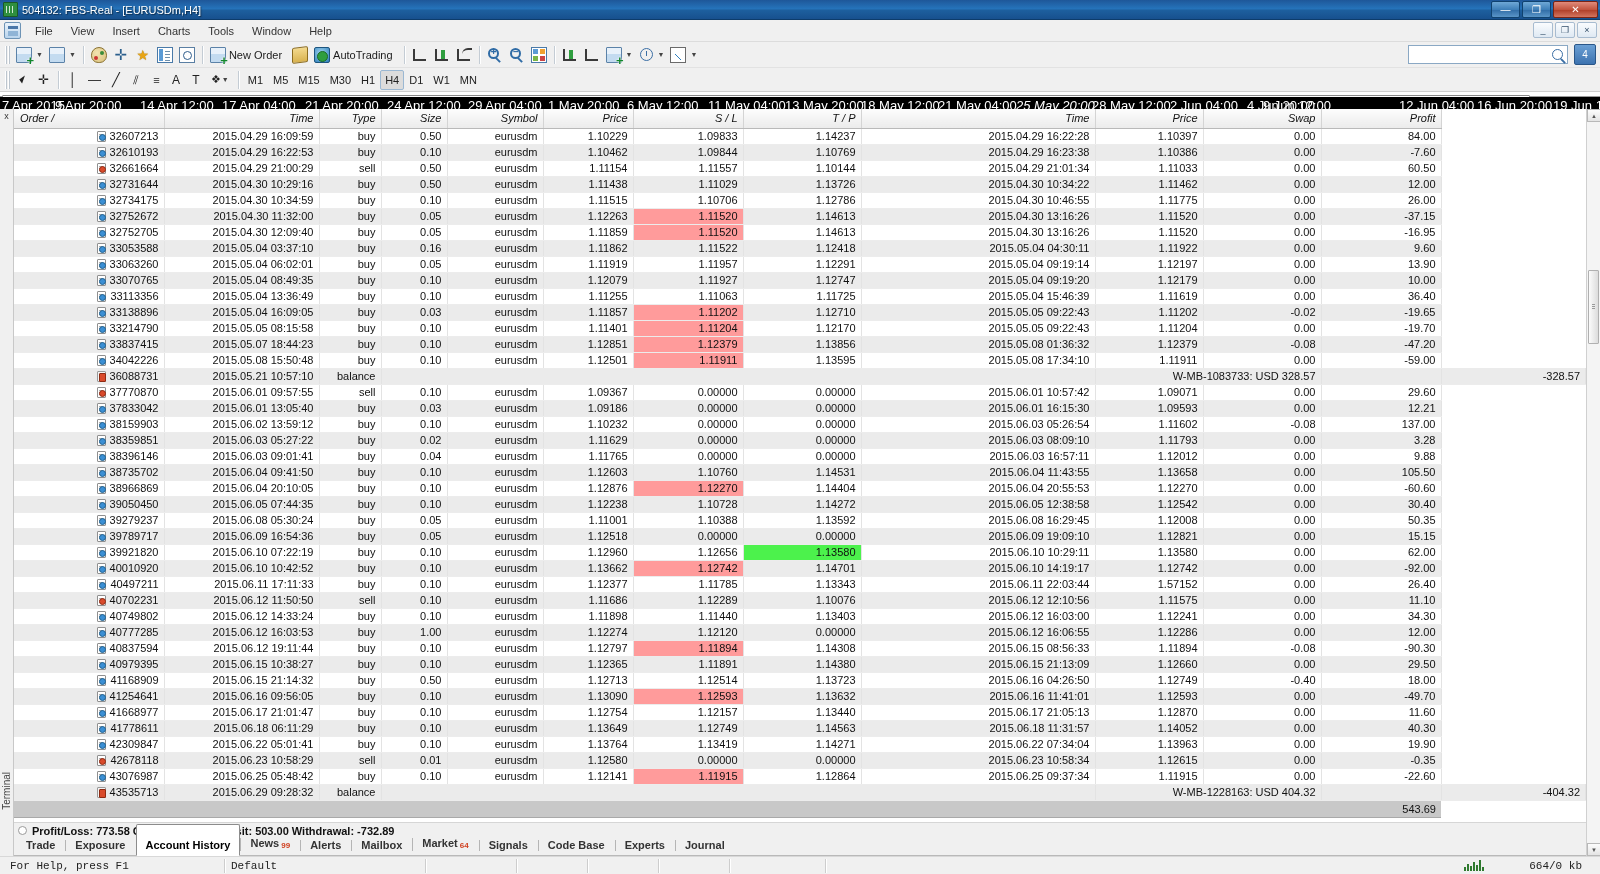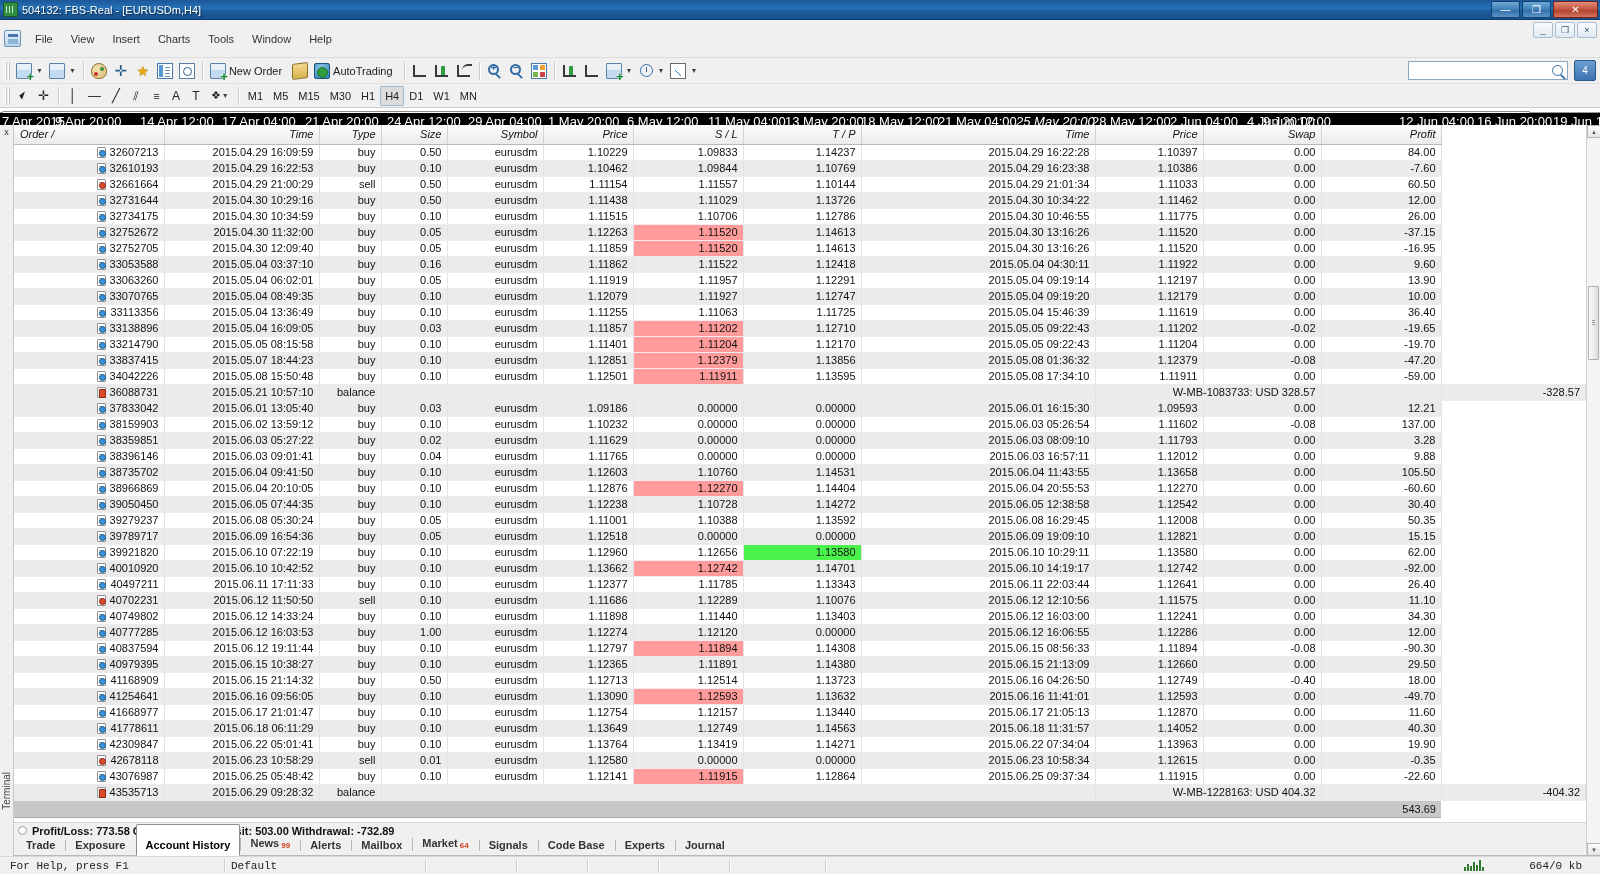--- a/index.html
+++ b/index.html
@@ -50,7 +50,7 @@
 
   
   .menubar {
-    height: 38px; background: #f0f0f0;
+    height: 22px; background: #f0f0f0;
     display: flex; align-items: center;
     border-bottom: 1px solid #dcdcdc;
     position: relative;

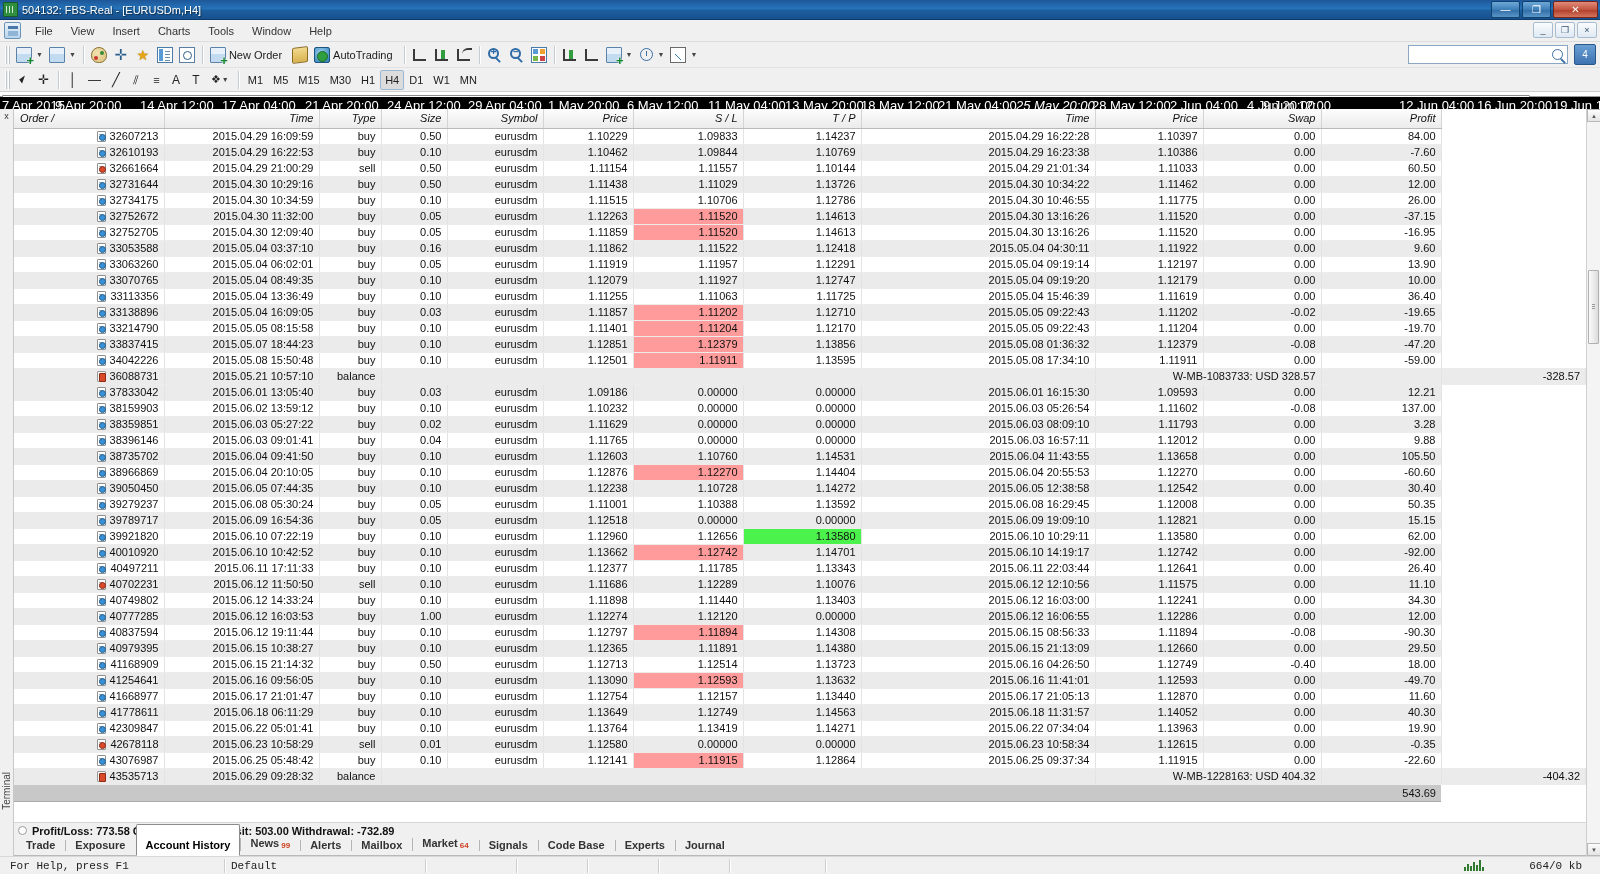--- a/index.html
+++ b/index.html
@@ -708,6 +708,20 @@
                 <td></td>
                 <td>-328.57</td>
               </tr>
+              <tr class="even">
+                <td class="ordercell"><span class="ord-ico sell"></span><span>37770870</span></td>
+                <td>2015.06.01 09:57:55</td>
+                <td>sell</td>
+                <td>0.10</td>
+                <td>eurusdm</td>
+                <td>1.09367</td>
+                <td>0.00000</td>
+                <td>0.00000</td>
+                <td>2015.06.01 10:57:42</td>
+                <td>1.09071</td>
+                <td>0.00</td>
+                <td>29.60</td>
+              </tr>
               <tr class="odd">
                 <td class="ordercell"><span class="ord-ico"></span><span>37833042</span></td>
                 <td>2015.06.01 13:05:40</td>

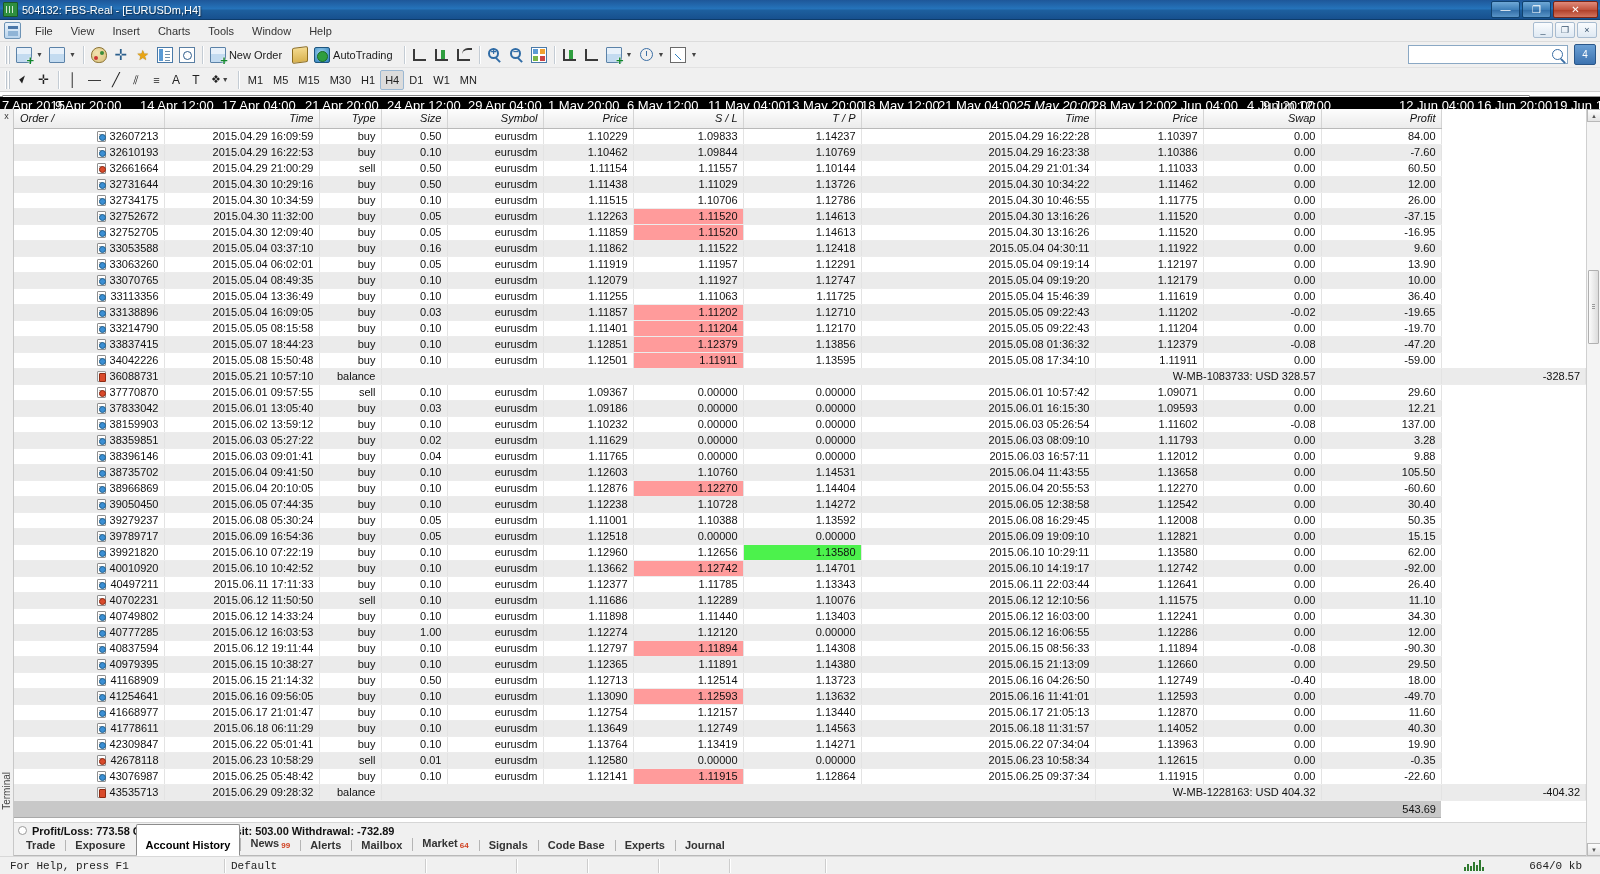--- a/index.html
+++ b/index.html
@@ -886,7 +886,7 @@
                 <td>1.11785</td>
                 <td>1.13343</td>
                 <td>2015.06.11 22:03:44</td>
-                <td>1.12641</td>
+                <td>1.57152</td>
                 <td>0.00</td>
                 <td>26.40</td>
               </tr>

